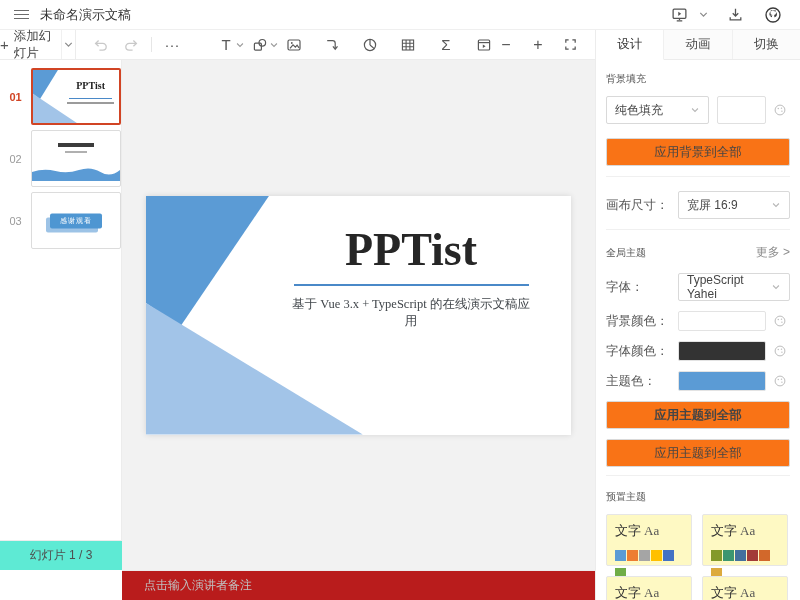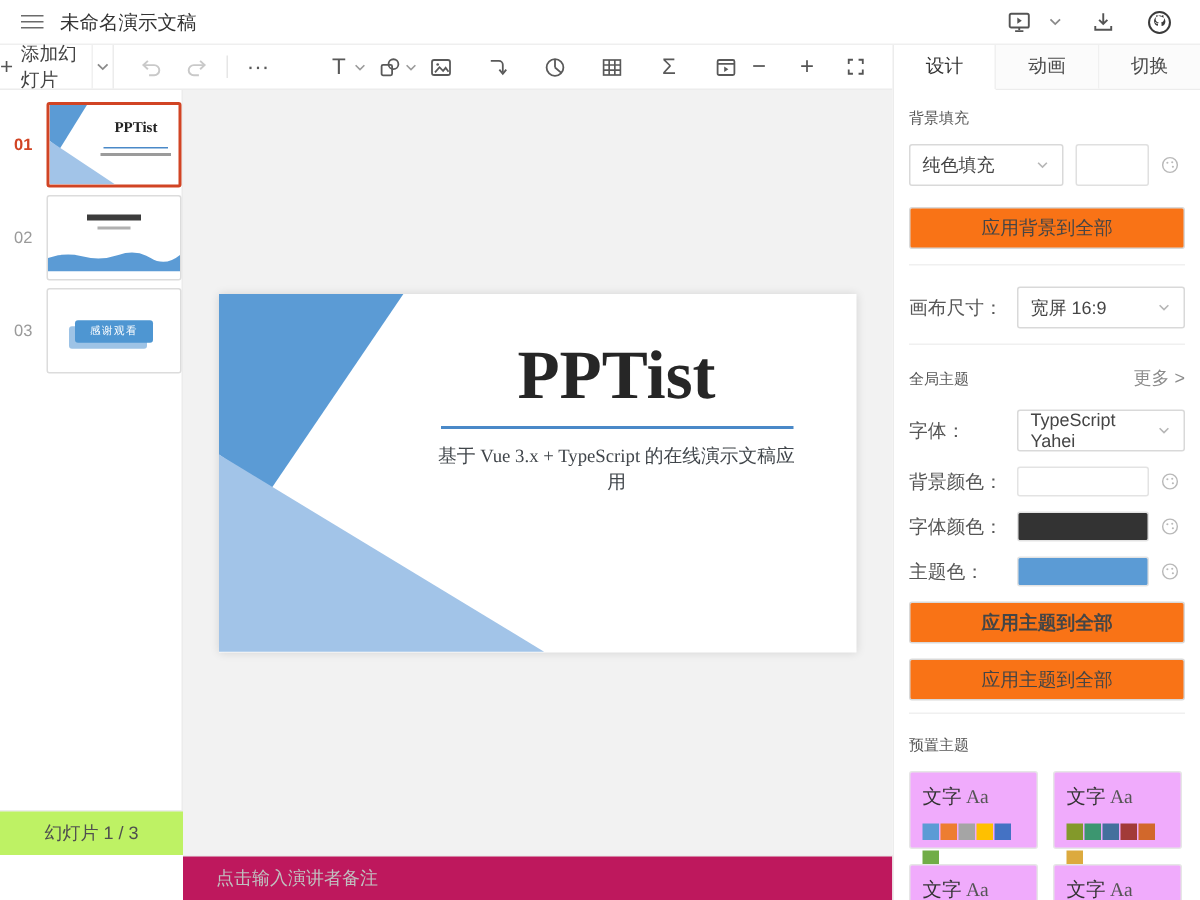--- a/index.html
+++ b/index.html
@@ -109,7 +109,7 @@
   .theme-head { display:flex; align-items:center; justify-content:space-between; margin-bottom:12px; }
   .theme-head .more { font-size:12px; color:#8c8c8c; cursor:pointer; }
   .preset-grid { display:flex; flex-wrap:wrap; gap:10px; }
-  .preset-card { width:86px; height:52px; border:1px solid #e6e6e6; border-radius:2px; background:#f0abfc;
+  .preset-card { width:86px; height:52px; border:1px solid #e6e6e6; border-radius:2px; background:#fef9c3;
                  padding:7px 8px 6px 8px; cursor:pointer; }
   .preset-text { font-size:13px; color:#333; margin-bottom:6px; }
   .preset-text .aa { font-family:"Liberation Serif","DejaVu Serif",serif; color:#555; margin-left:3px; }

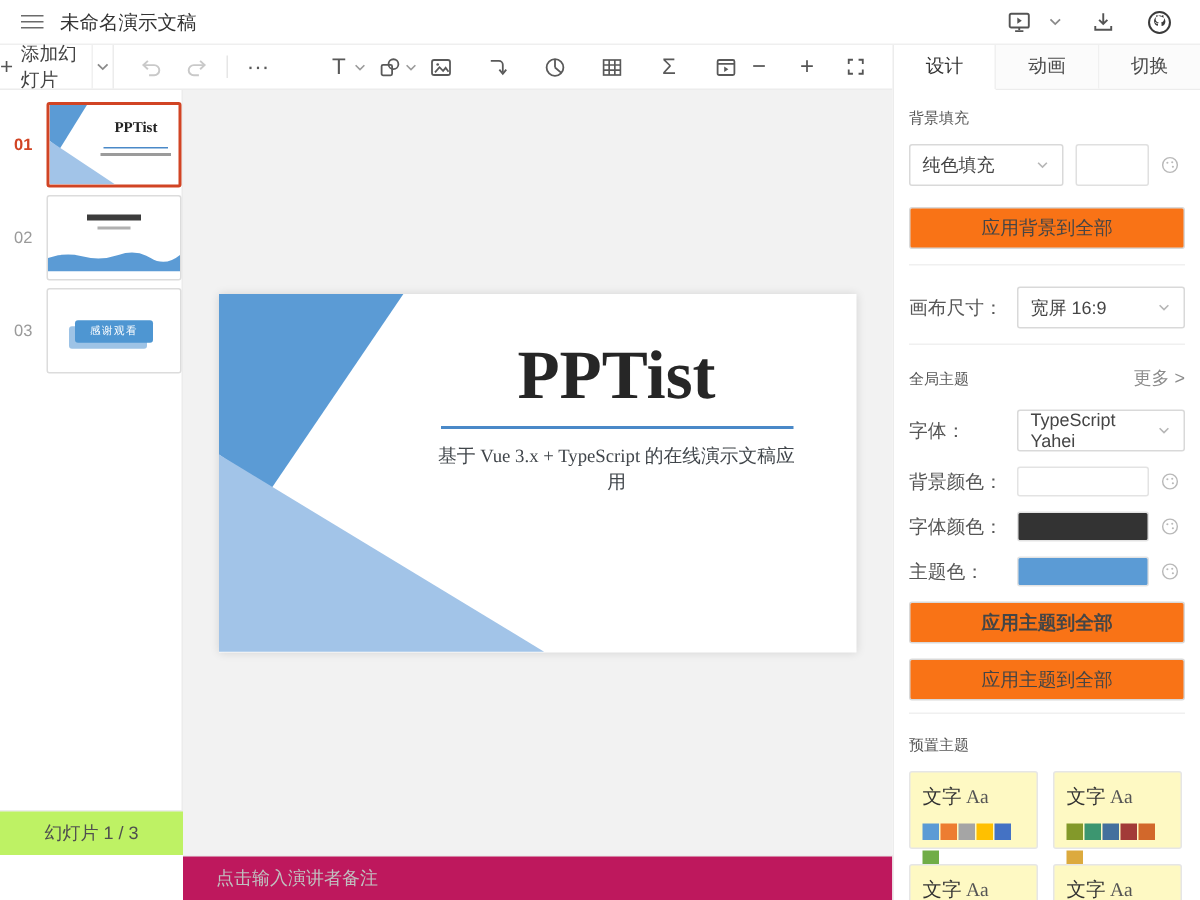--- a/index.html
+++ b/index.html
@@ -58,7 +58,7 @@
   .t3-shadow { position:absolute; left:-4px; top:4px; width:52px; height:15px; background:#9dc3e6; border-radius:2px; }
   .t3-btn { position:relative; width:52px; height:15px; background:#4e96d2; border-radius:2px; color:#fff;
             font-size:7px; display:flex; align-items:center; justify-content:center; letter-spacing:1px; }
-  .panel-footer { position:absolute; left:0; bottom:0; width:122px; height:30px; background:#bef264;
+  .panel-footer { position:absolute; left:0; bottom:0; width:122px; height:30px; background:#5eead4;
                   border-top:1px solid #ececec; display:flex; align-items:center; justify-content:center;
                   font-size:12px; color:#4f4f4f; }
 

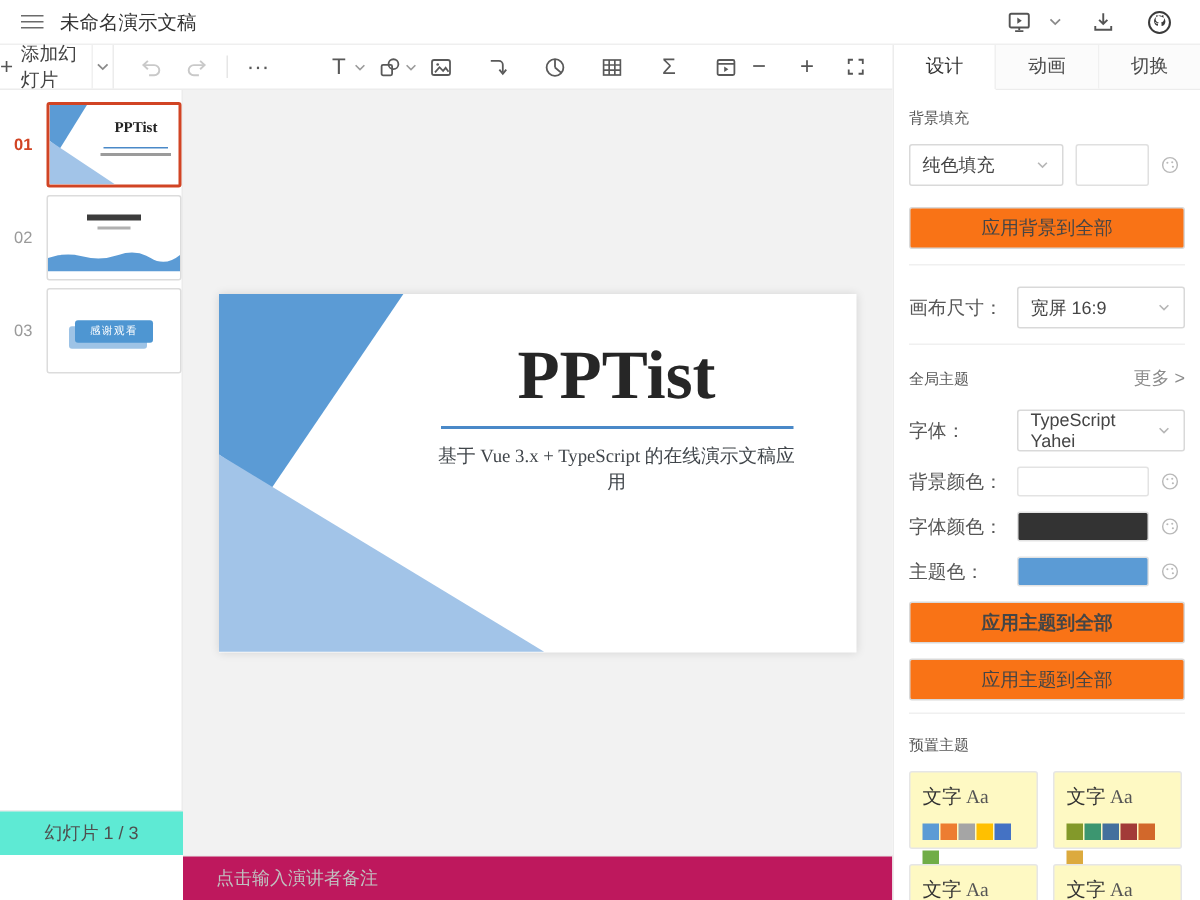--- a/index.html
+++ b/index.html
@@ -75,7 +75,7 @@
   .slide-sub { font-family:"Liberation Serif","DejaVu Serif",serif; font-size:12.5px; color:#41464b; cursor:text; }
 
   
-  .notes-bar { position:absolute; left:122px; top:570px; width:473px; height:30px; background:#be185d;
+  .notes-bar { position:absolute; left:122px; top:570px; width:473px; height:30px; background:#b91c1c;
                border-top:1px solid #ececec; display:flex; align-items:center; padding-left:22px;
                font-size:12px; color:#c0c0c0; cursor:text; }
 

